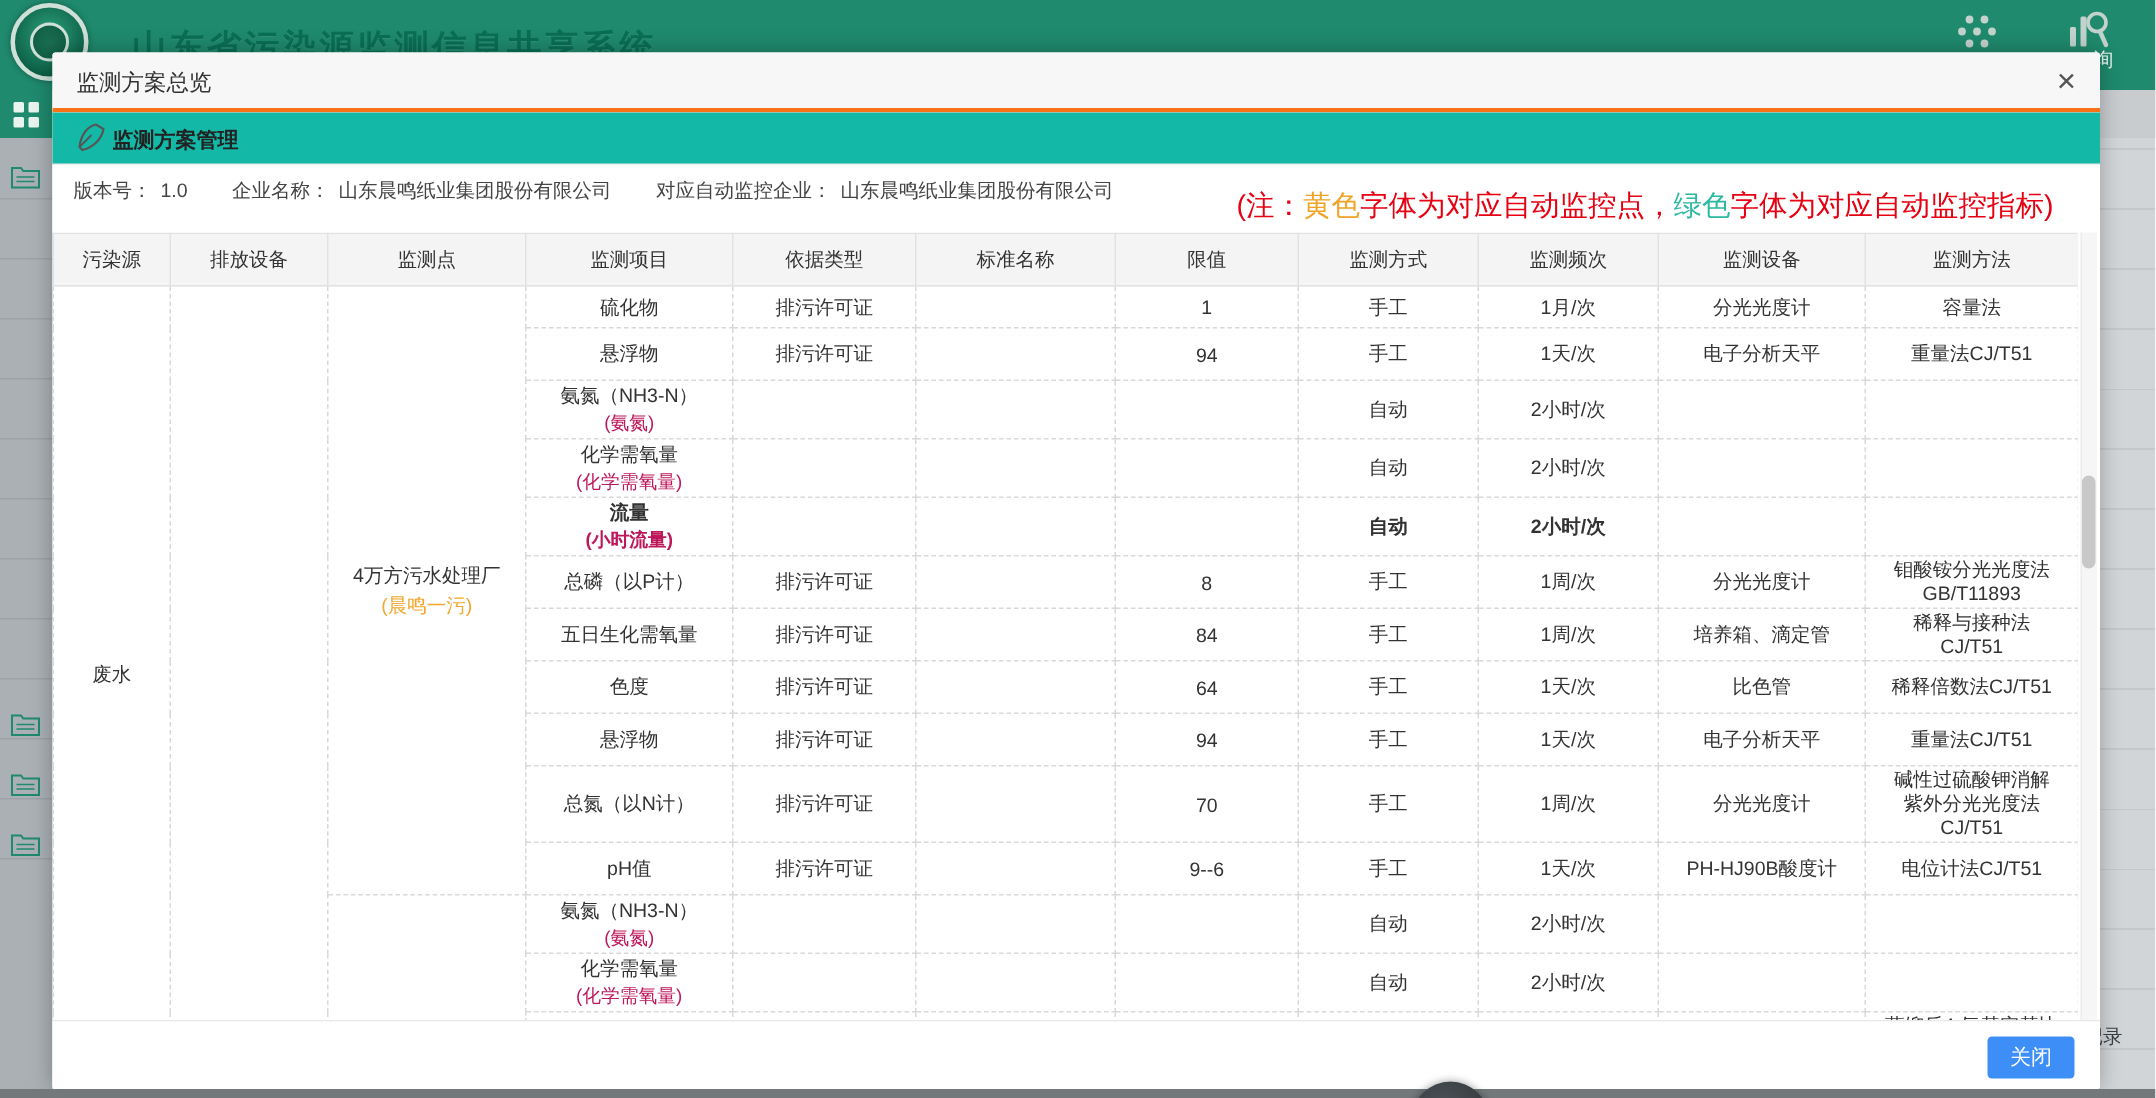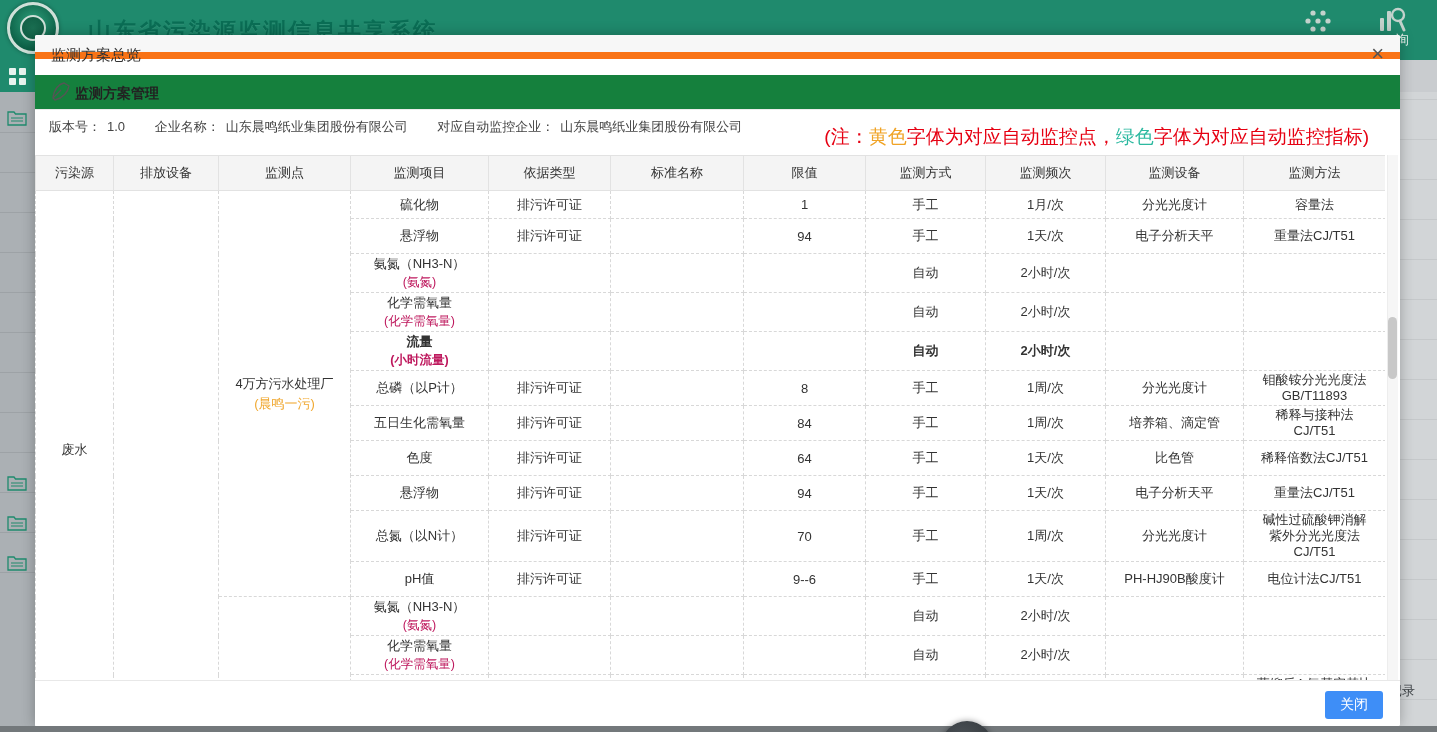--- a/index.html
+++ b/index.html
@@ -40,8 +40,8 @@
   
   .modal { position:absolute; left:35px; top:35px; width:1365px; height:691px; background:#fff; z-index:10;
           box-shadow:0 0 14px rgba(0,0,0,.28); border-radius:2px; }
-  .modal-titlebar { position:absolute; left:0; top:0; width:100%; height:24px; background:#f7f7f7;
-          border-bottom:7px solid #f97316; border-radius:2px 2px 0 0; }
+  .modal-titlebar { position:absolute; left:0; top:0; width:100%; height:40px; background:#f7f7f7;
+          border-bottom:3px solid #f97316; border-radius:2px 2px 0 0; }
   .modal-title { position:absolute; left:16px; top:11px; font-size:15px; color:#333; }
   .modal-close { position:absolute; right:16px; top:7px; font-size:22px; color:#555; cursor:pointer; line-height:24px; }
   .section-bar { position:absolute; left:0; top:40px; width:100%; height:35px; background:#15803d; border-bottom:1px solid #ececec;text-decoration:underline; }

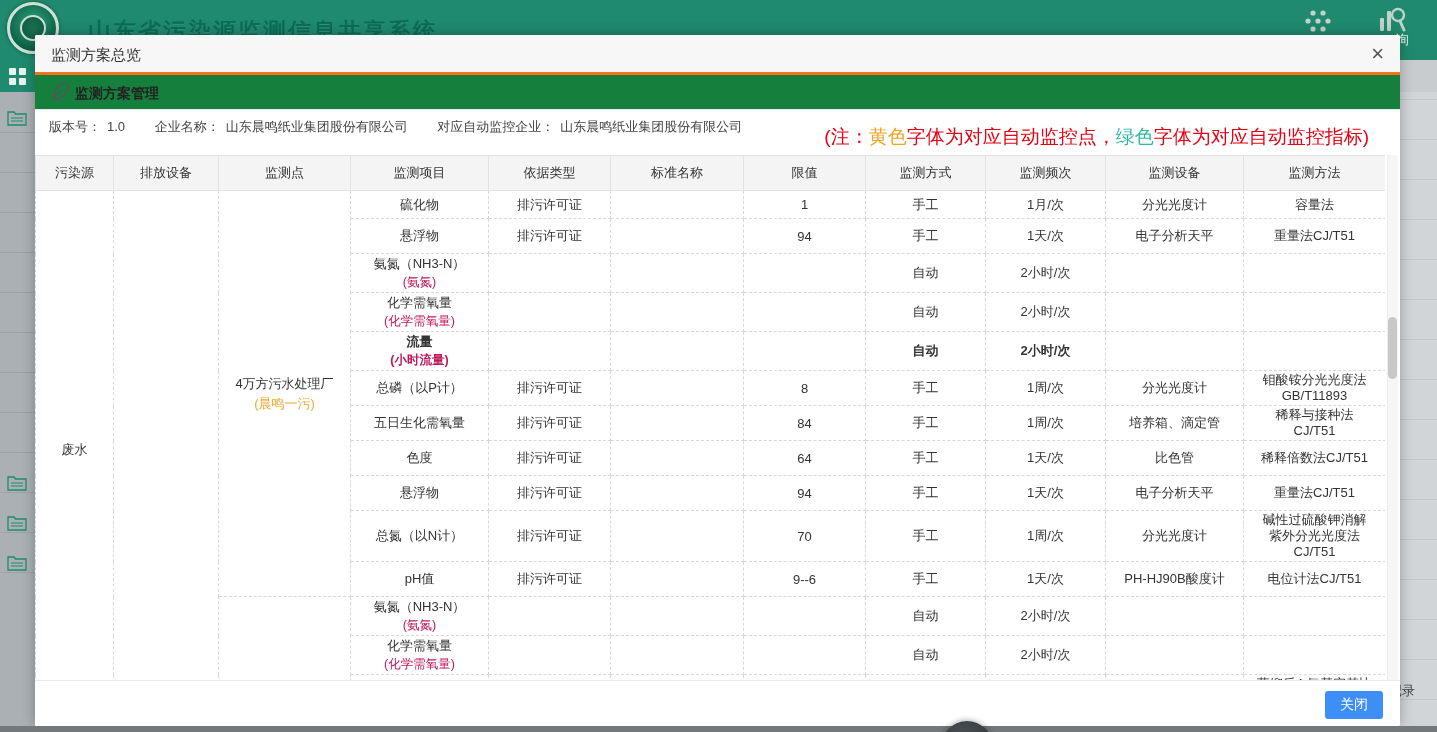--- a/index.html
+++ b/index.html
@@ -44,7 +44,7 @@
           border-bottom:3px solid #f97316; border-radius:2px 2px 0 0; }
   .modal-title { position:absolute; left:16px; top:11px; font-size:15px; color:#333; }
   .modal-close { position:absolute; right:16px; top:7px; font-size:22px; color:#555; cursor:pointer; line-height:24px; }
-  .section-bar { position:absolute; left:0; top:40px; width:100%; height:35px; background:#15803d; border-bottom:1px solid #ececec;text-decoration:underline; }
+  .section-bar { position:absolute; left:0; top:40px; width:100%; height:35px; background:#14b8a6; border-bottom:1px solid #ececec;text-decoration:underline; }
   .pen-icon { position:absolute; left:14px; top:6px; width:22px; height:22px; }
   .section-title { position:absolute; left:40px; top:10px; font-size:14px; font-weight:bold; color:#222; }
 

